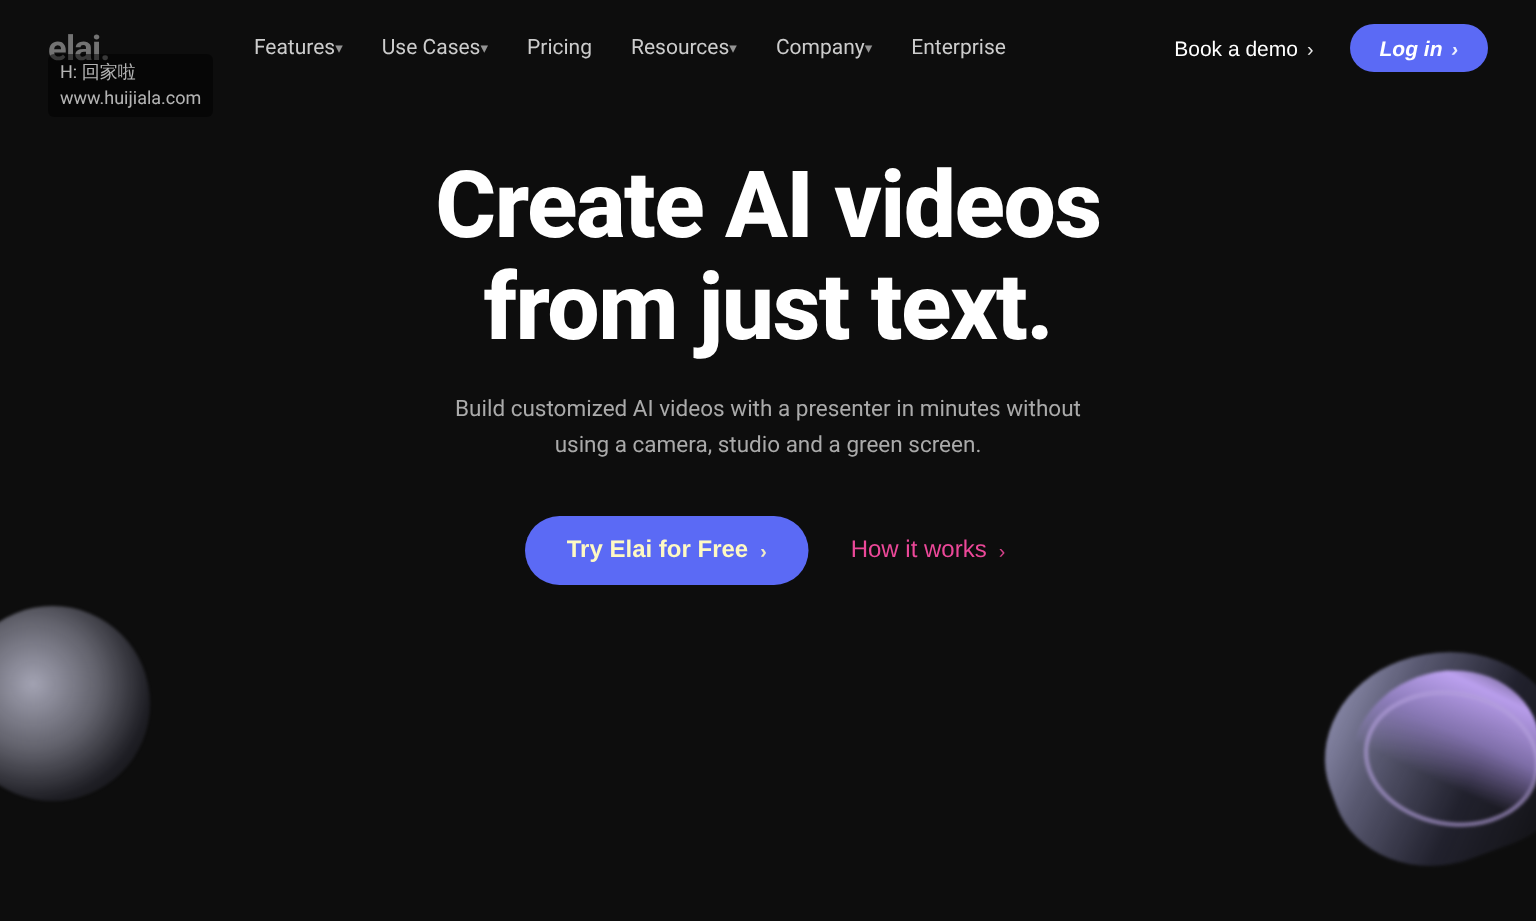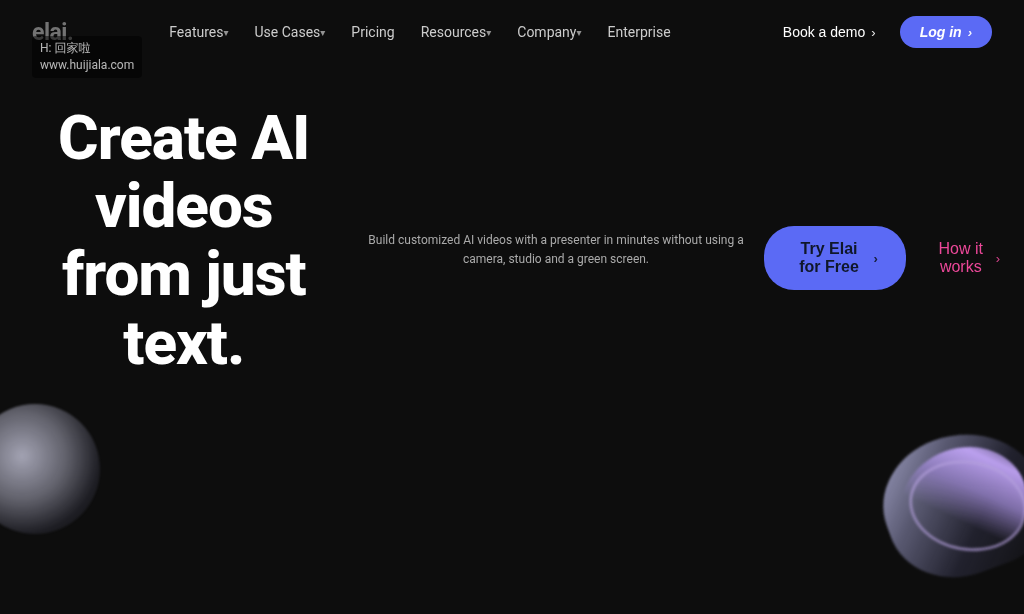--- a/index.html
+++ b/index.html
@@ -170,7 +170,7 @@
     
     .hero {
       display: flex;
-      flex-direction: row;
+      flex-direction: column;
       align-items: center;
       justify-content: center;
       text-align: center;

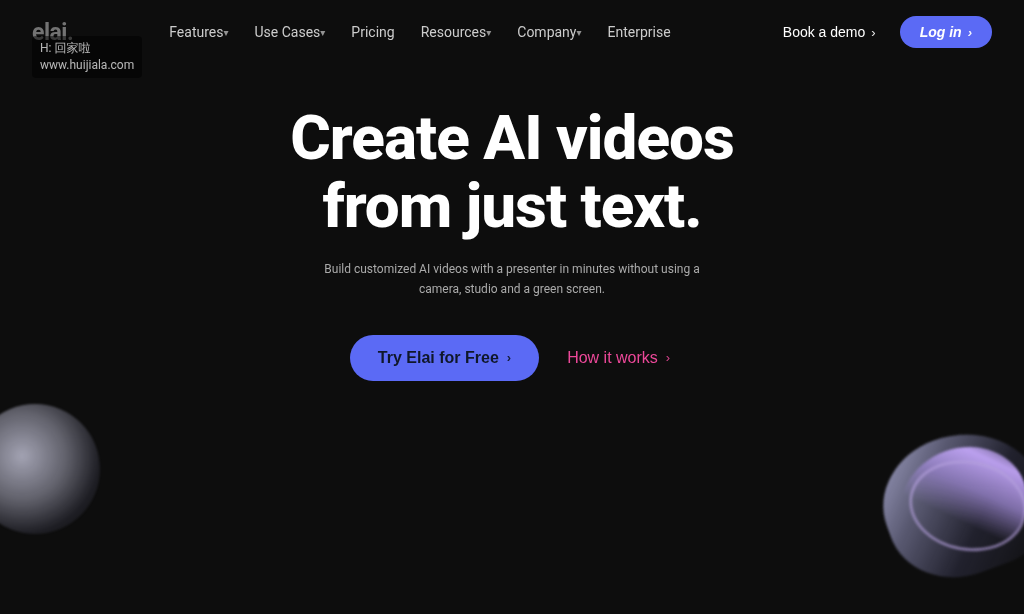--- a/index.html
+++ b/index.html
@@ -190,7 +190,7 @@
 
     .hero-subtitle {
       margin-top: 20px;
-      font-size: 12px;
+      font-size: 15px;
       color: #aaaaaa;
       line-height: 1.6;
       max-width: 420px;

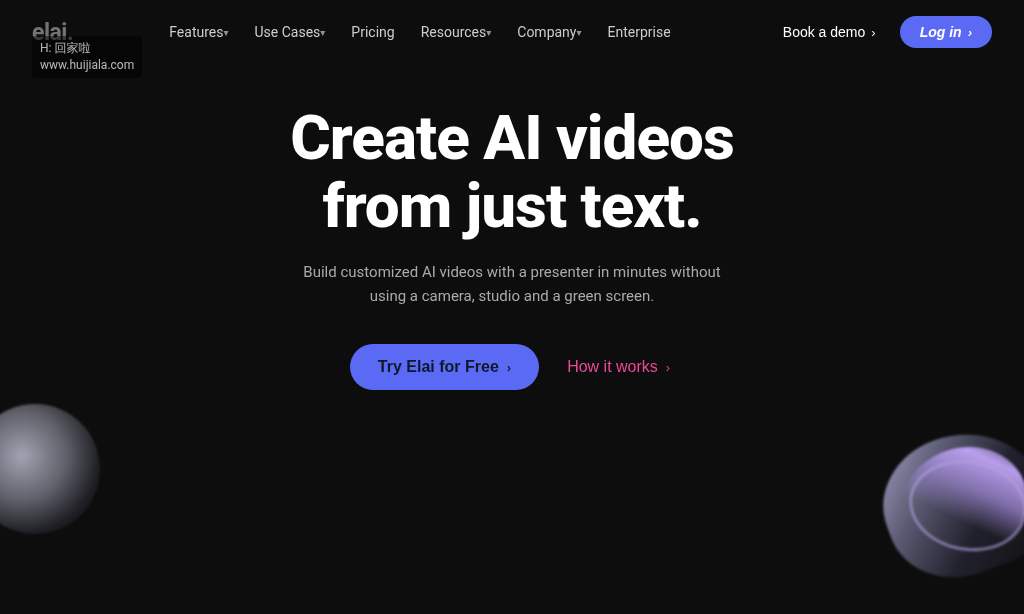--- a/index.html
+++ b/index.html
@@ -209,7 +209,7 @@
       gap: 8px;
       padding: 14px 28px;
       background: #5b6af5;
-      color: #0f172a;
+      color: #fef9c3;
       border: none;
       border-radius: 30px;
       font-size: 16px;

